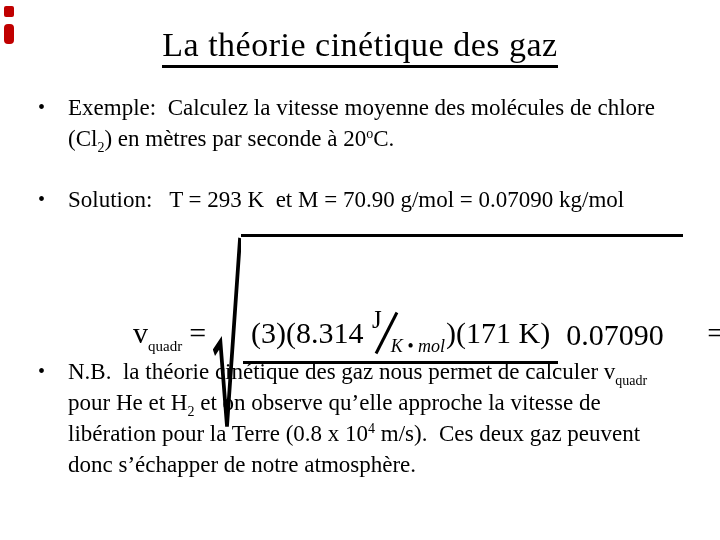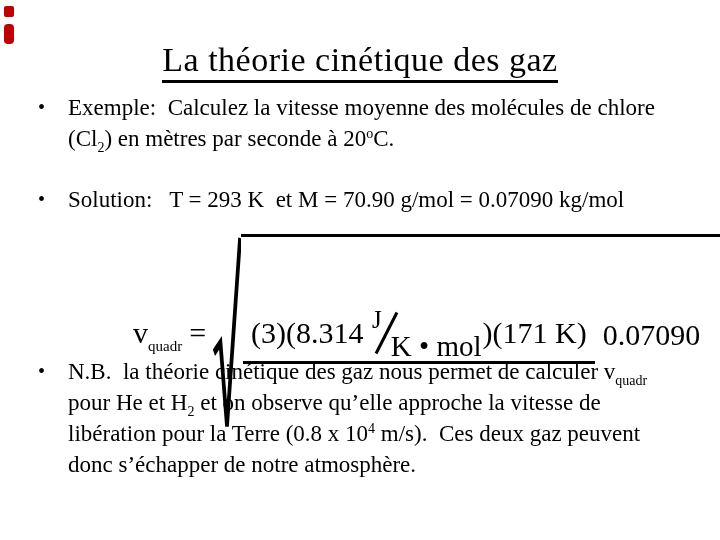--- a/index.html
+++ b/index.html
@@ -19,7 +19,7 @@
 
   
   .title {
-    position: absolute; top: 41px; left: 0; right: 0;
+    position: absolute; top: 26px; left: 0; right: 0;
     margin: 0; text-align: center;
     font-size: 34px; font-weight: normal; letter-spacing: 0.5px;
   }

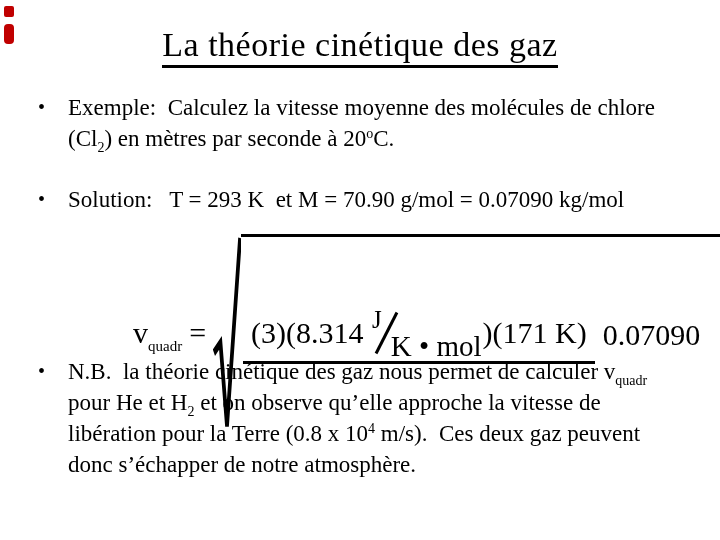--- a/index.html
+++ b/index.html
@@ -60,7 +60,7 @@
   .den { height: 58px; }
   .sfrac { display: inline-flex; align-items: center; margin: 0 1px; }
   .sf-top { font-size: 25px; transform: translateY(-13px); }
-  .sf-bot { font-size: 29px; transform: translateY(13px); }
+  .sf-bot { font-size: 18px; transform: translateY(13px); font-style: italic; }
   .slash {
     width: 3px; background: #000; transform: rotate(27deg);
     margin: 0 3px; display: inline-block;

